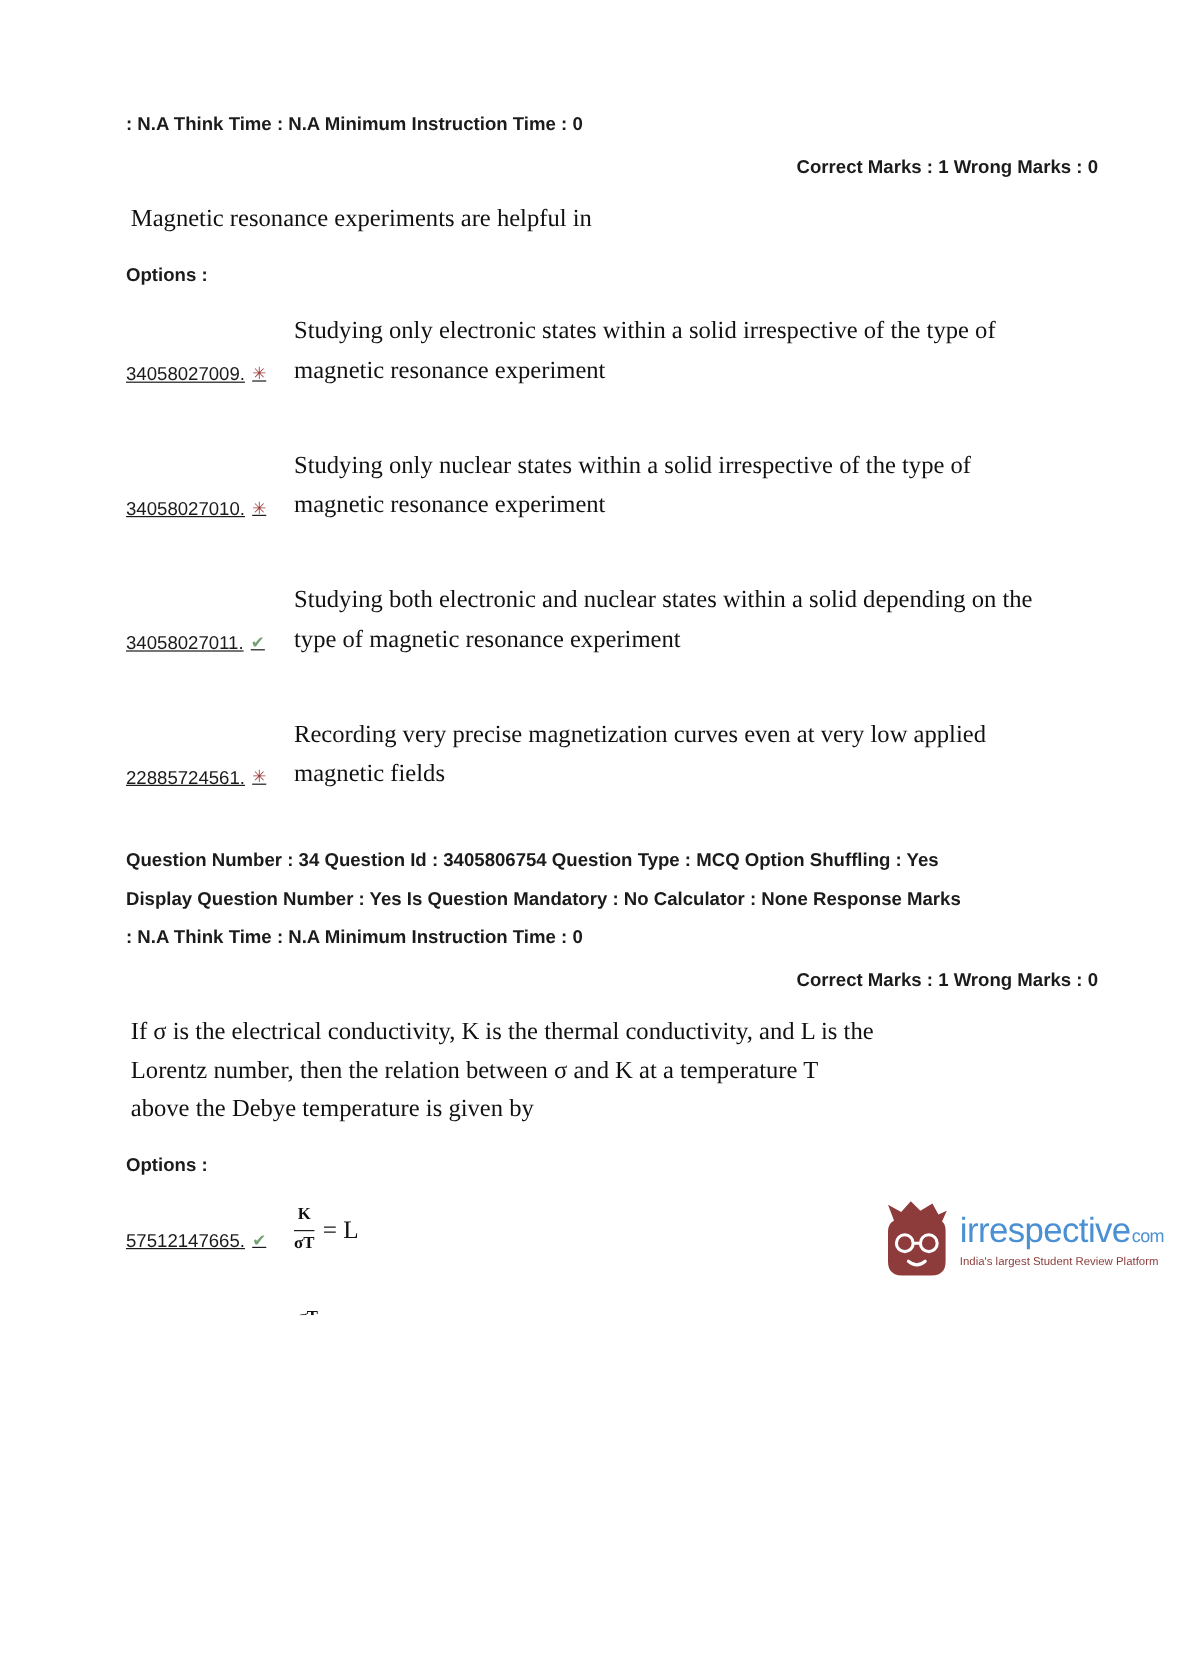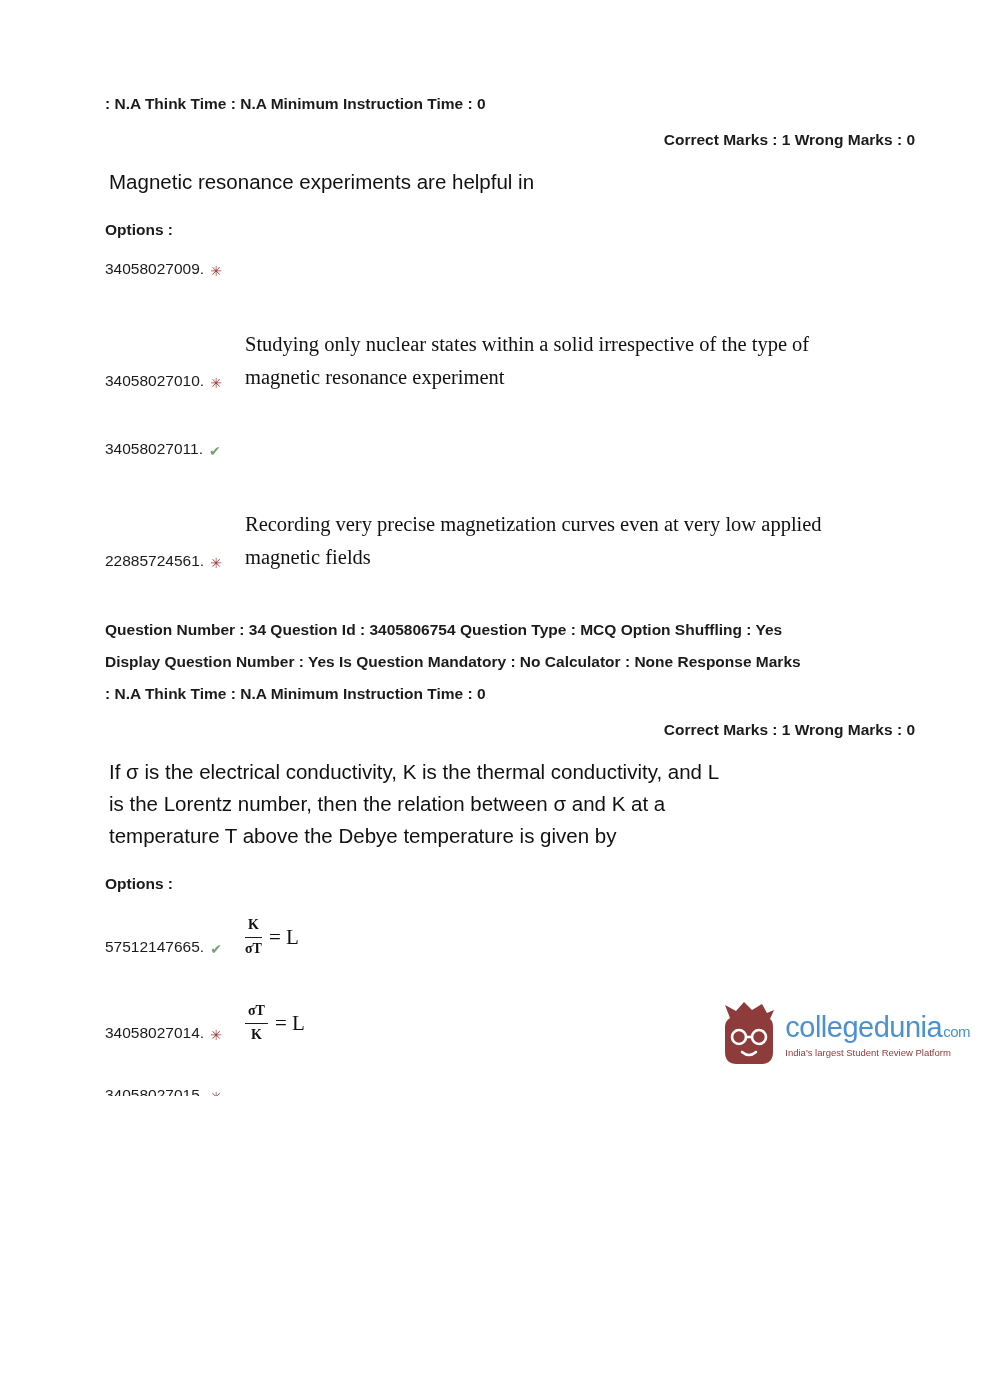--- a/index.html
+++ b/index.html
@@ -17,7 +17,7 @@
   .marks{margin:4px 0 0;text-align:right;}
   .question{
     margin:10px 0 0;padding-left:4px;
-    font-family:Liberation Sans, sans-serif;
+    font-family:Liberation Serif, serif;
     font-size:20.5px;line-height:32px;color:#111;
     max-width:620px;
   }

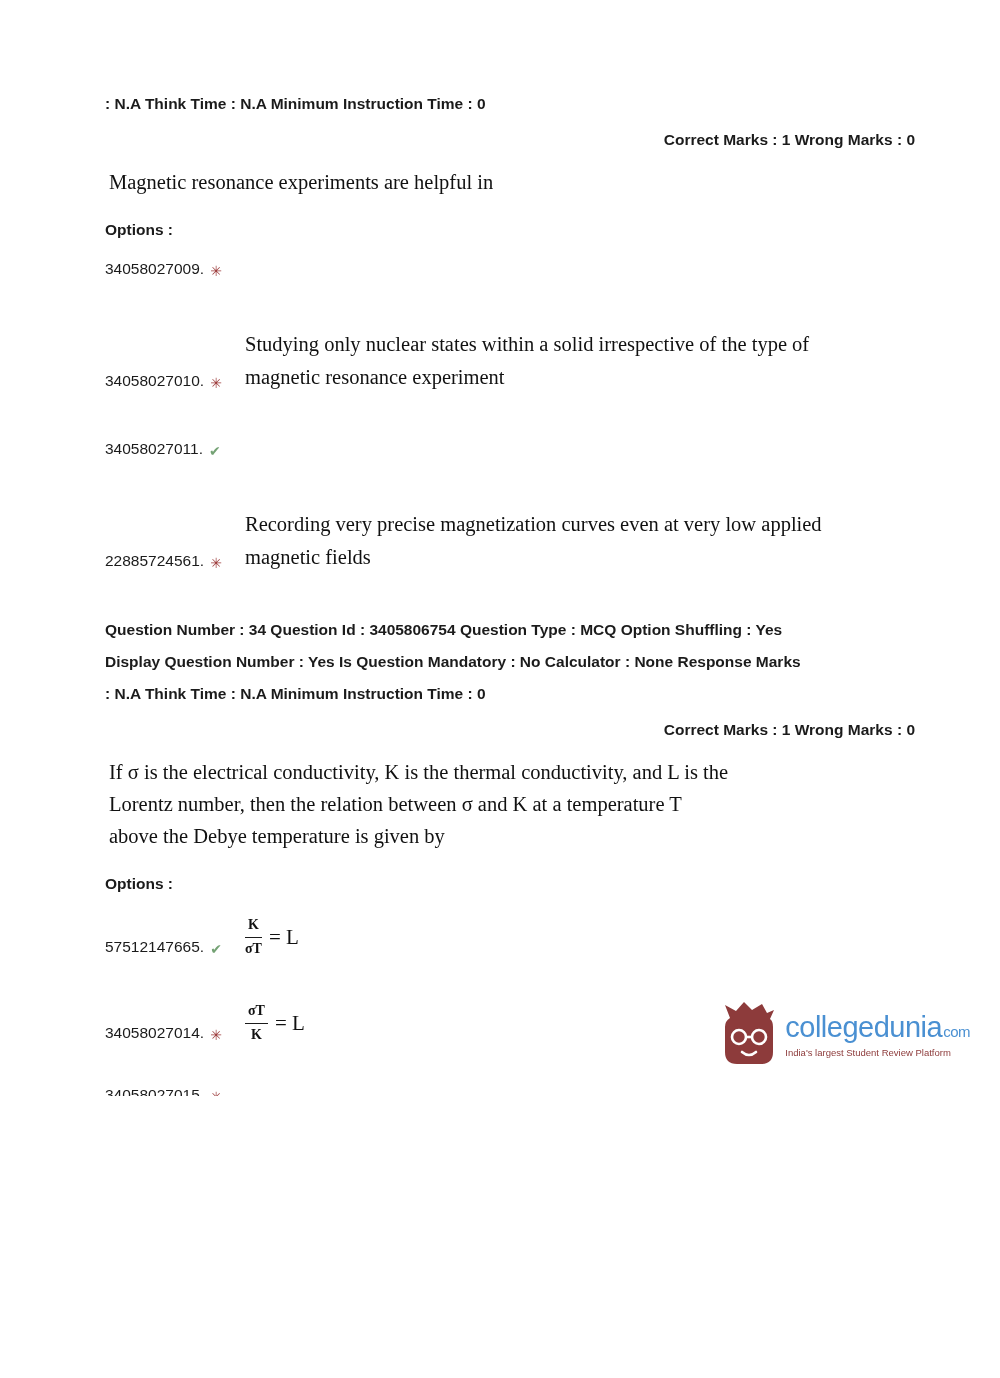--- a/index.html
+++ b/index.html
@@ -66,6 +66,7 @@
           <span class="option-id">34058027009.</span>
           <span class="mark incorrect">✳</span>
         </div>
+        <div class="option-text">Studying only electronic states within a solid irrespective of the type of magnetic resonance experiment</div>
       </div>
 
       <div class="option">

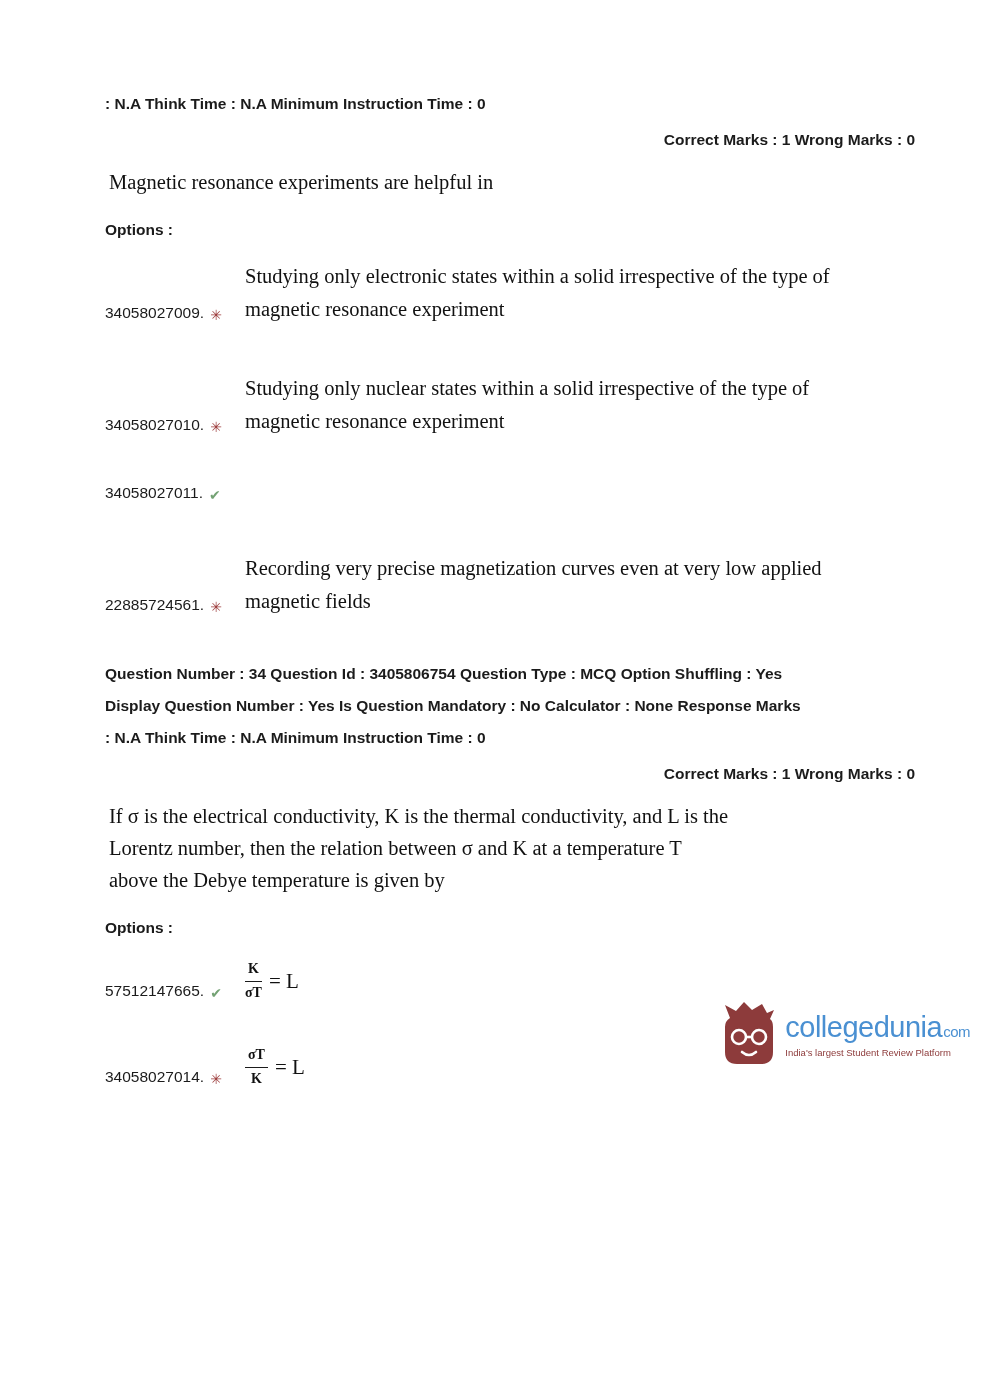--- a/index.html
+++ b/index.html
@@ -25,7 +25,7 @@
   .options{margin-top:14px;}
   .option{display:flex;align-items:flex-end;margin-bottom:46px;}
   .option:last-child{margin-bottom:0;}
-  .option-id-cell{flex:0 0 140px;display:flex;align-items:flex-end;padding-bottom:4px;font-size:15.5px;}
+  .option-id-cell{flex:0 0 140px;display:flex;align-items:flex-start;padding-bottom:4px;font-size:15.5px;text-decoration:underline;}
   .option-id{color:#1b1b1b;white-space:nowrap;}
   .mark{margin-left:6px;font-size:14px;line-height:1;}
   .mark.correct{color:#74a274;}

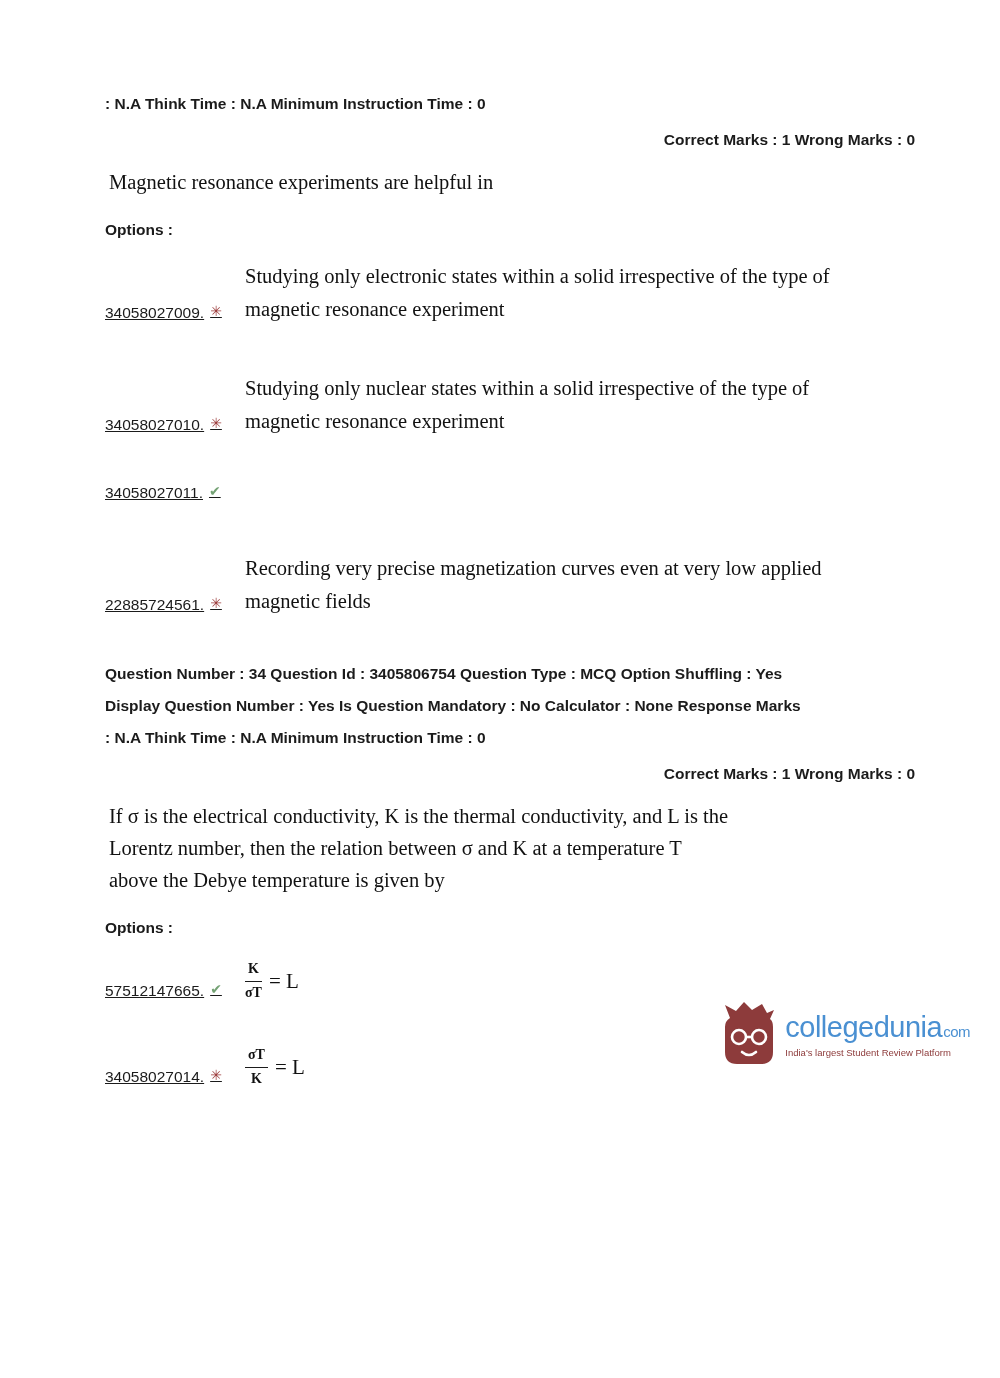--- a/index.html
+++ b/index.html
@@ -82,6 +82,7 @@
           <span class="option-id">34058027011.</span>
           <span class="mark correct">✔</span>
         </div>
+        <div class="option-text">Studying both electronic and nuclear states within a solid depending on the type of magnetic resonance experiment</div>
       </div>
 
       <div class="option">

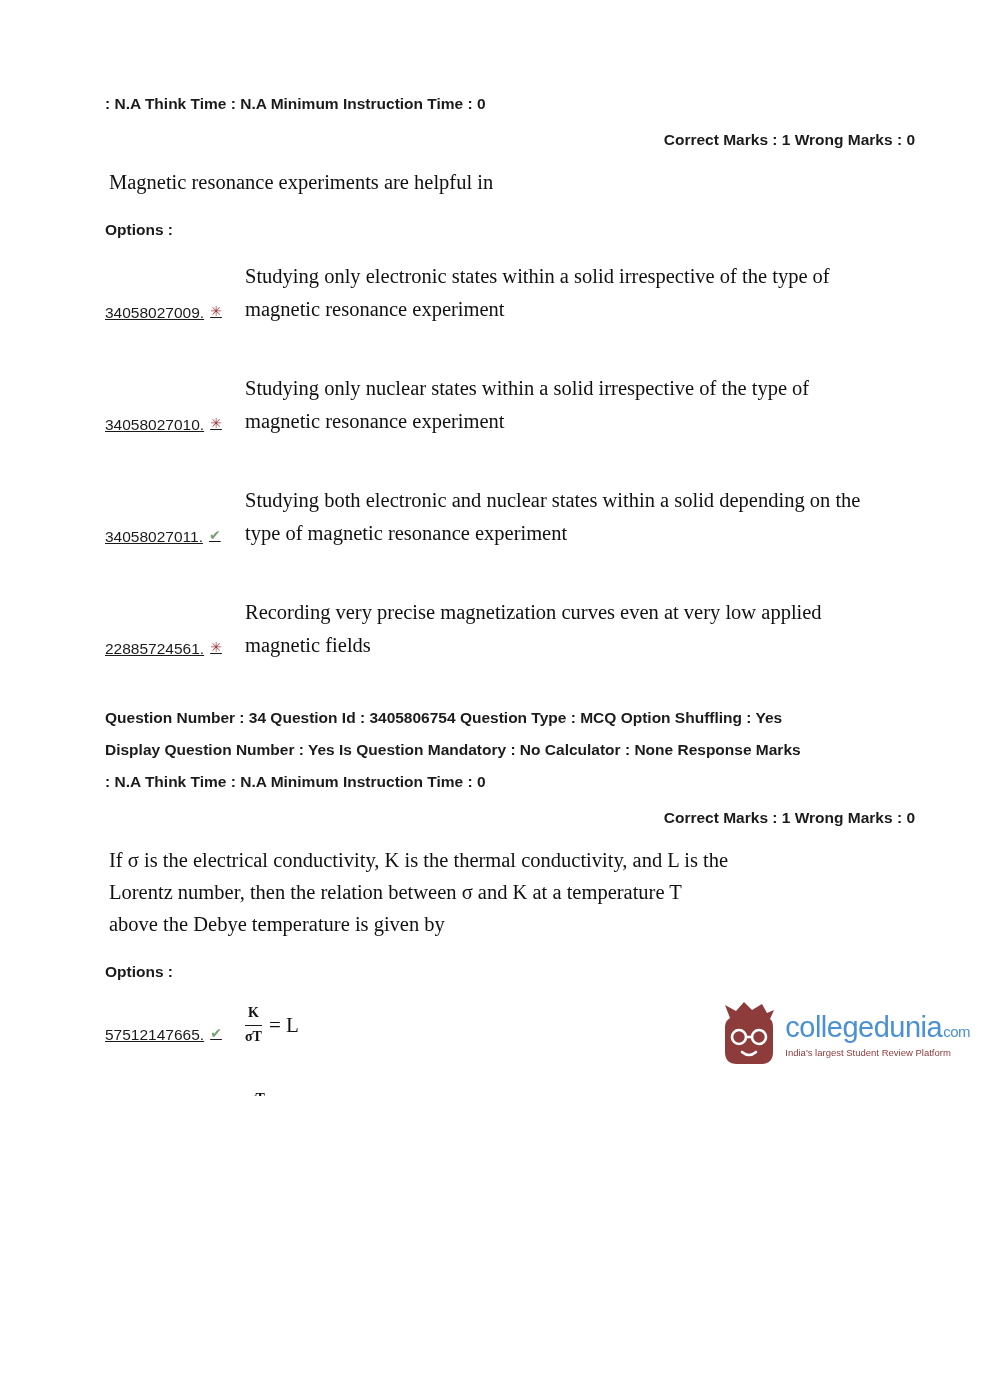--- a/index.html
+++ b/index.html
@@ -157,7 +157,7 @@
     </span>
     <div class="brand-text">
       <div class="brand-line">
-        <span>collegedunia</span><span class="brand-tld">com</span>
+        <span>irrespective</span><span class="brand-tld">com</span>
       </div>
       <div class="tagline">India's largest Student Review Platform</div>
     </div>

